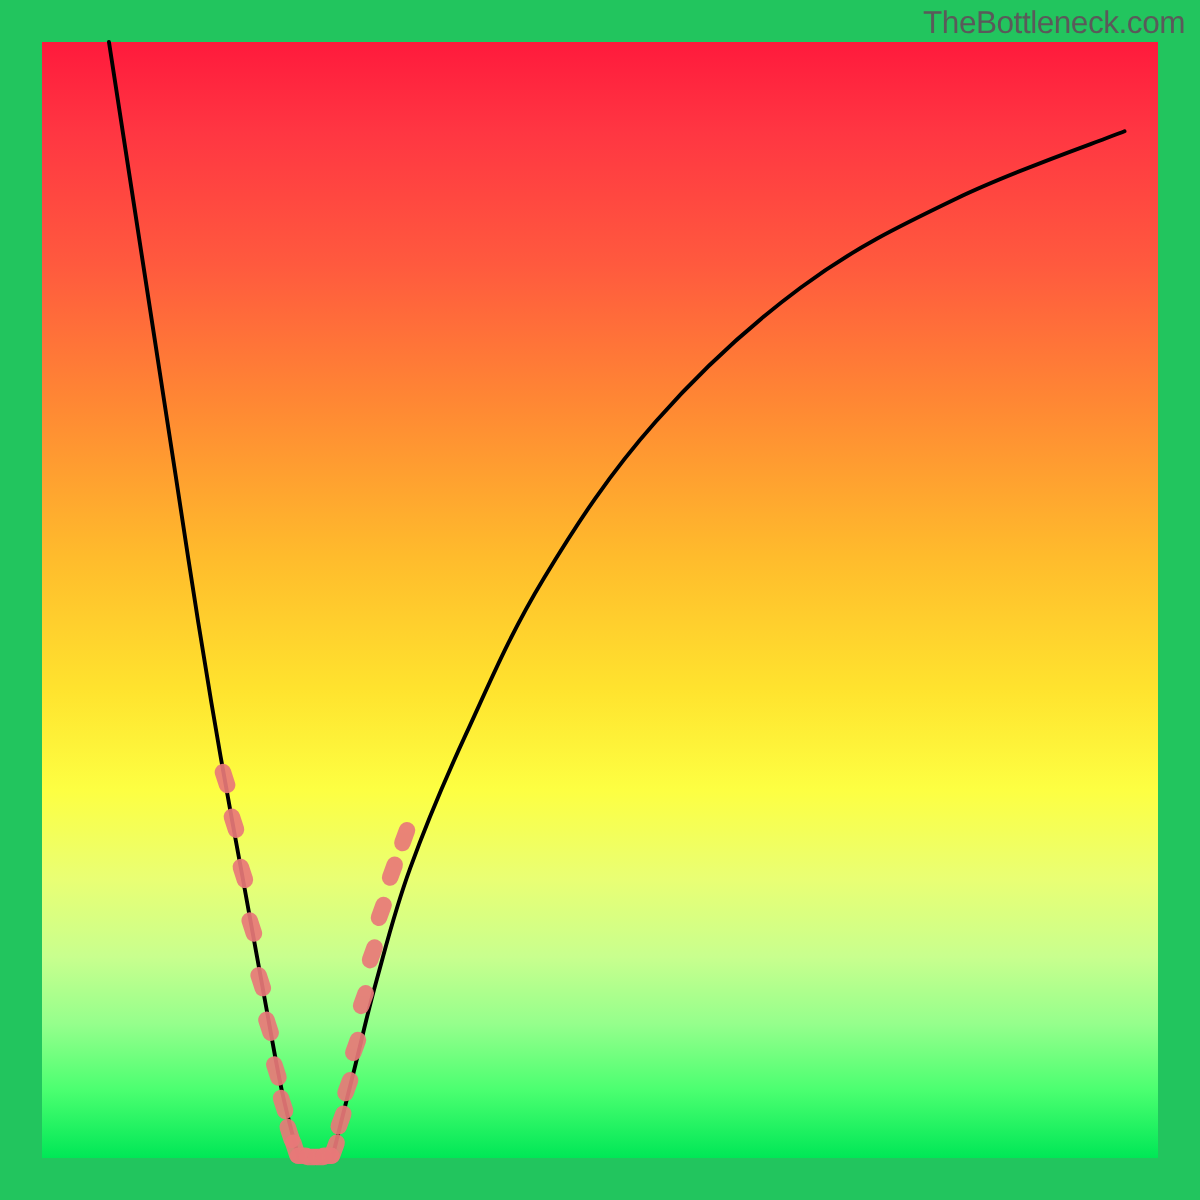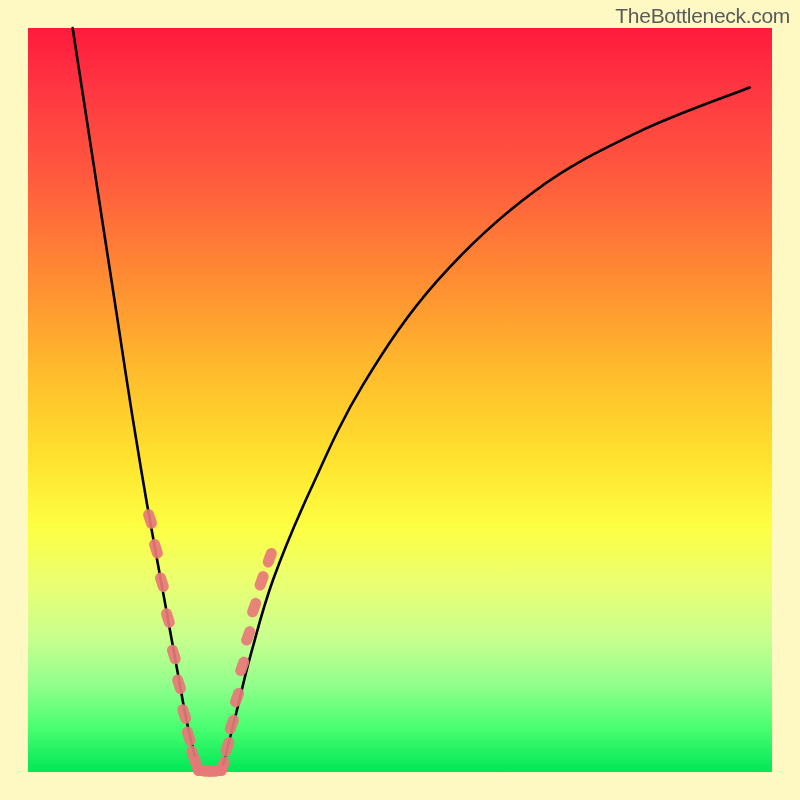--- a/index.html
+++ b/index.html
@@ -17,7 +17,7 @@
     top: 0;
     width: 800px;
     height: 800px;
-    background: #fef9c3;
+    background: #22c55e;
   }
   .plot-area {
     position: absolute;

